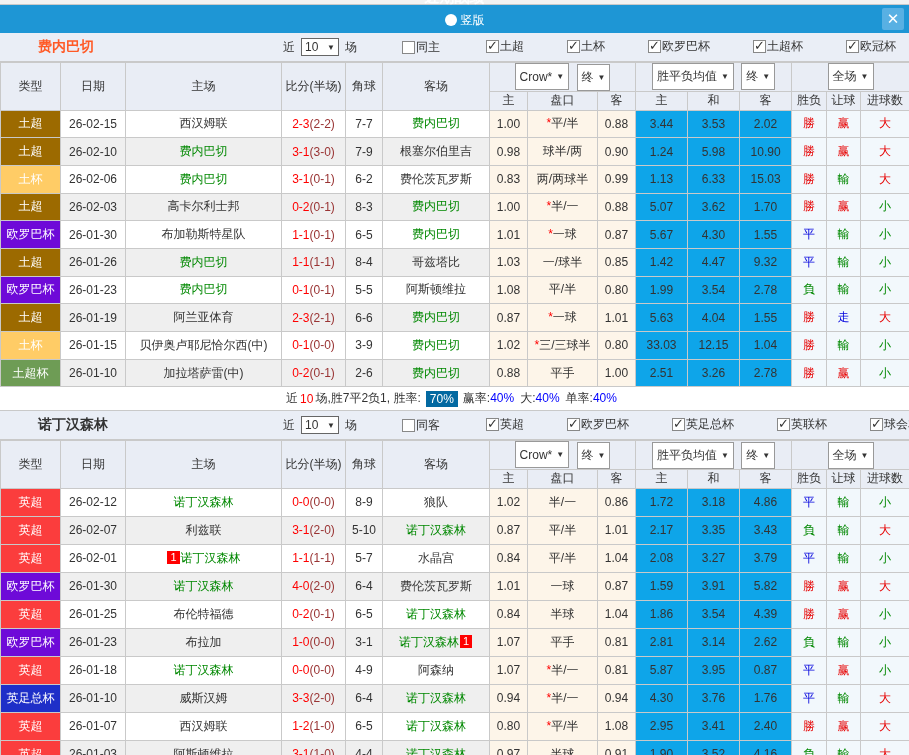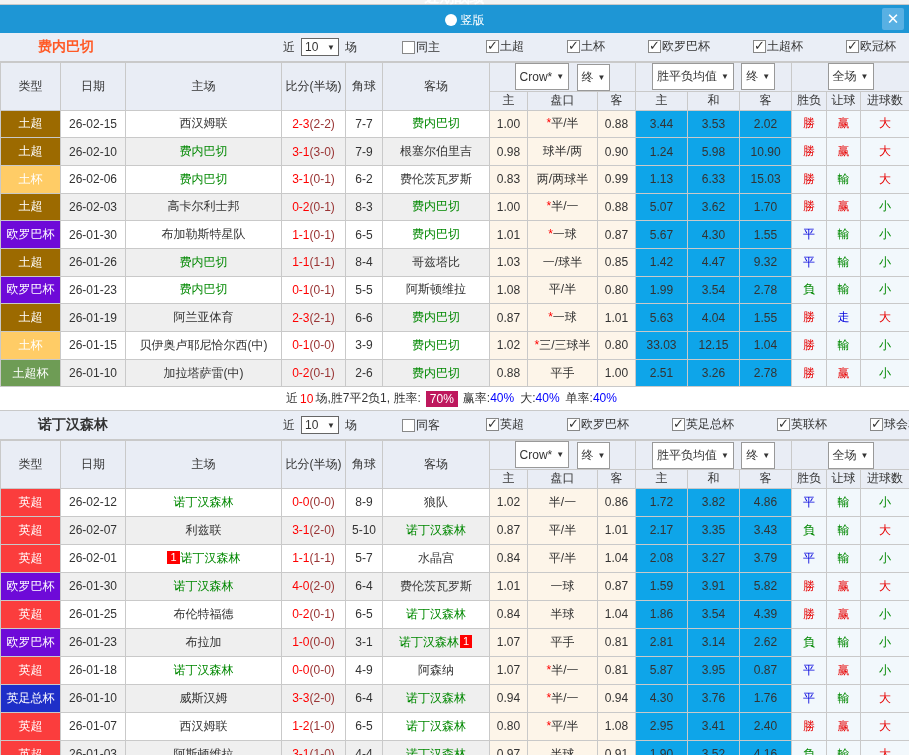--- a/index.html
+++ b/index.html
@@ -58,7 +58,7 @@
   
   .summary { height: 24px; border-bottom: 1px solid #c9c9c9; display: flex; align-items: center; justify-content: center; gap: 2px; background: #fff; }
   .sum-red { color: #ff0000; }
-  .sum-badge { background: #be185d; color: #fff; padding: 1px 4px; margin: 0 3px; }
+  .sum-badge { background: #0369a1; color: #fff; padding: 1px 4px; margin: 0 3px; }
   .sum-val { color: #0000ff; margin-right: 6px; }
 </style>
 </head>

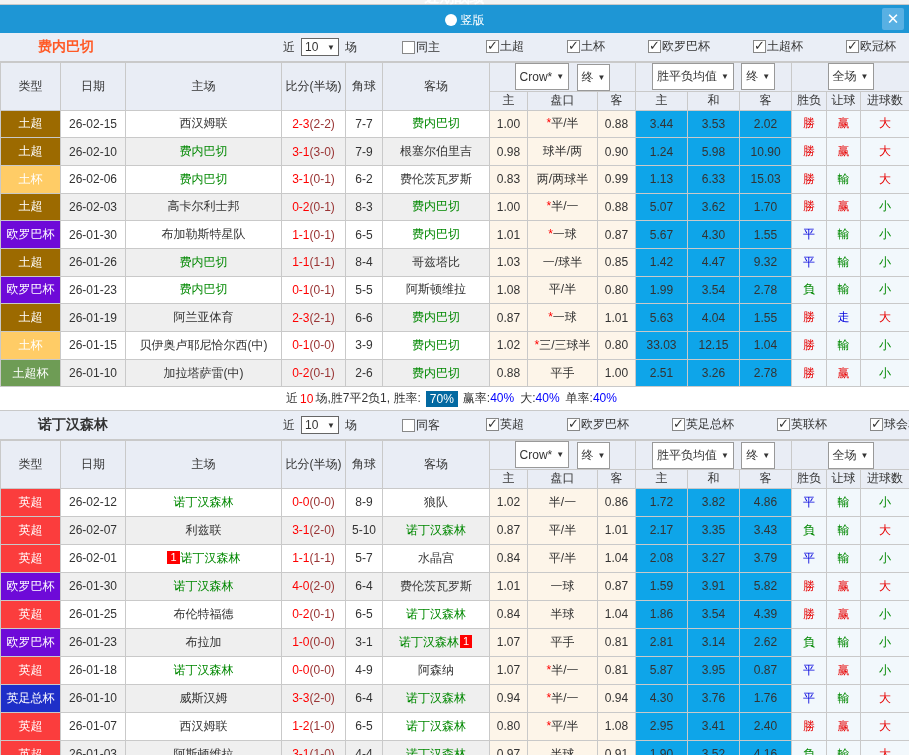--- a/index.html
+++ b/index.html
@@ -461,7 +461,7 @@
           <td class="c-cream">半/一</td>
           <td class="c-cream">0.86</td>
           <td class="c-blue">1.72</td>
-          <td class="c-blue">3.82</td>
+          <td class="c-blue">3.18</td>
           <td class="c-blue">4.86</td>
           <td class="c-res b">平</td>
           <td class="c-res g">輸</td>

